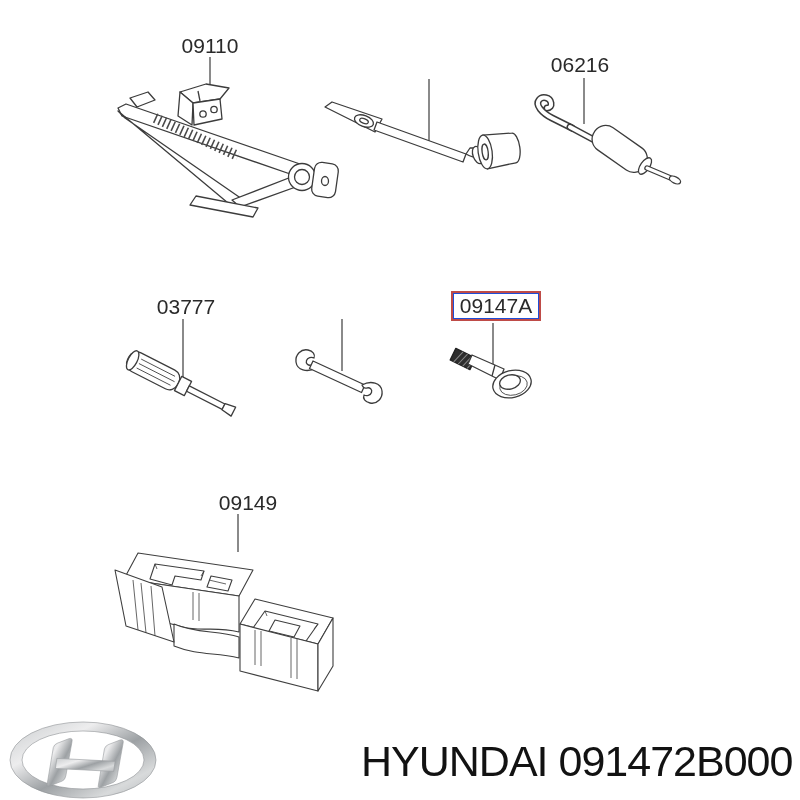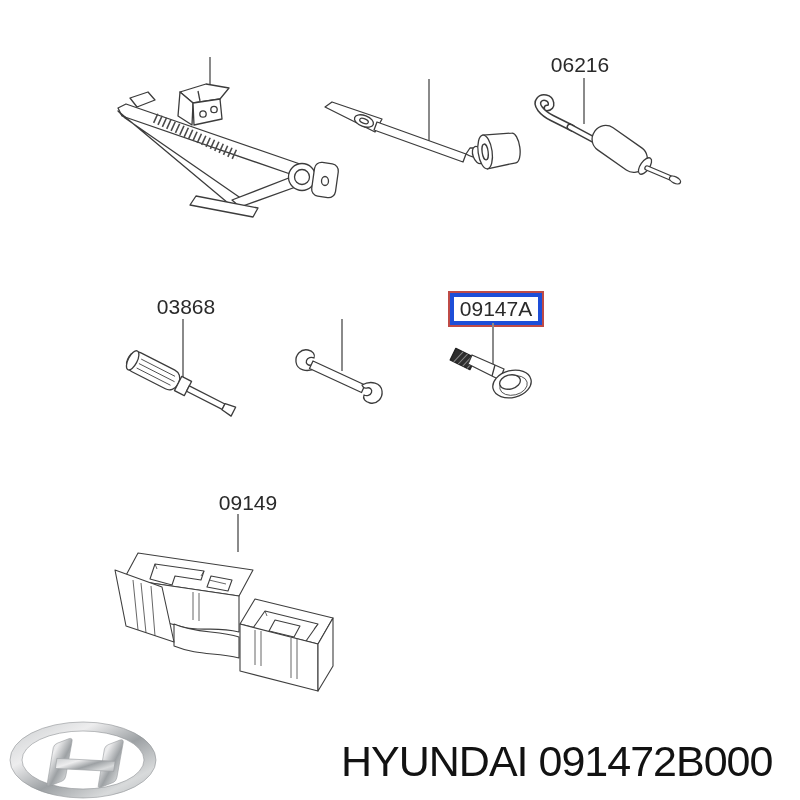--- a/index.html
+++ b/index.html
@@ -29,6 +29,7 @@
 
 <div class="canvas">
 
+  <div class="part-label" style="left:150px;top:34px;">09110</div>
   <div class="leader" style="left:209px;top:57px;height:34px;"></div>
 
   <div class="leader" style="left:428px;top:79px;height:62px;"></div>

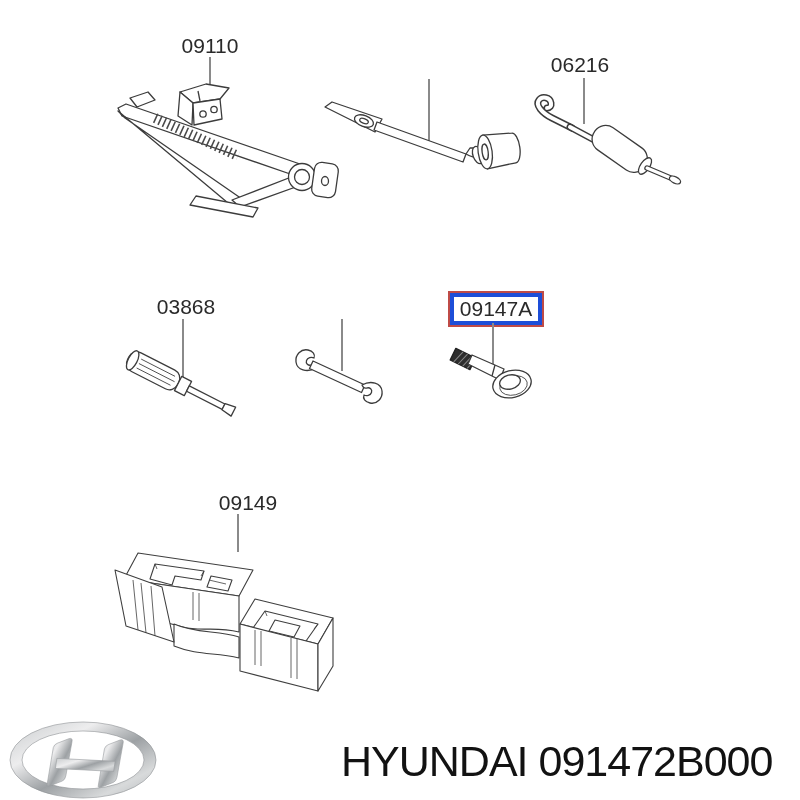--- a/index.html
+++ b/index.html
@@ -37,7 +37,7 @@
   <div class="part-label" style="left:520px;top:53px;">06216</div>
   <div class="leader" style="left:583px;top:78px;height:46px;"></div>
 
-  <div class="part-label" style="left:126px;top:295px;">03868</div>
+  <div class="part-label" style="left:126px;top:295px;">03777</div>
   <div class="leader" style="left:182px;top:319px;height:59px;"></div>
 
   <div class="leader" style="left:341px;top:319px;height:52px;"></div>

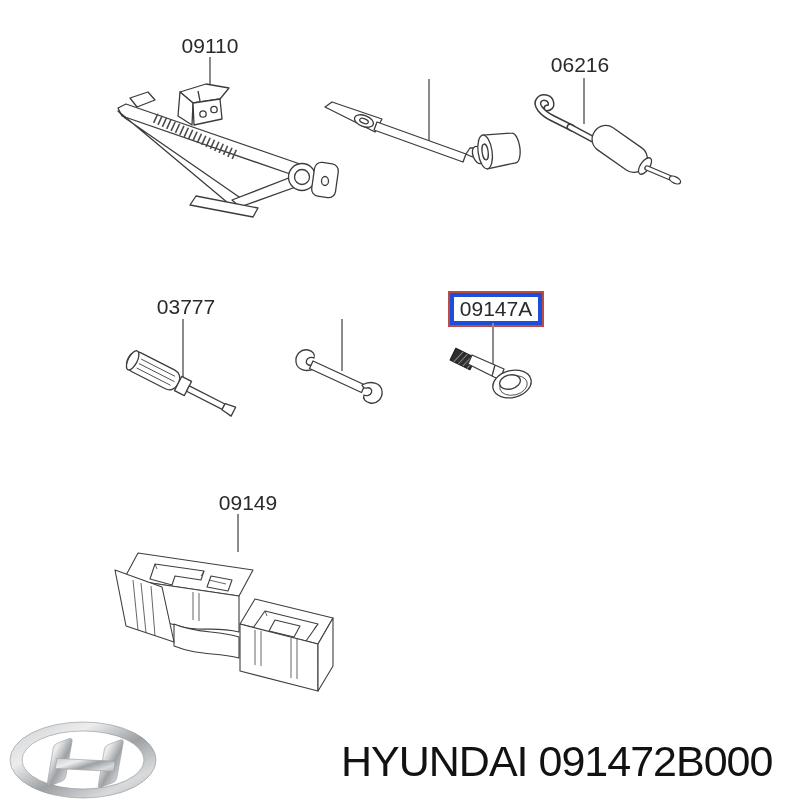--- a/index.html
+++ b/index.html
@@ -14,7 +14,7 @@
   .hl-wrap{position:absolute;width:120px;text-align:center;}
   .hl-box{
     display:inline-block;font-size:21px;color:#2a2a2a;line-height:22px;
-    padding:1px 6px;border:4px solid #1d4ed8;outline:2px solid #bf4b47;
+    padding:1px 6px;border:1px solid #1d4ed8;outline:2px solid #bf4b47;
   }
   .leader{position:absolute;width:2px;background:#8a8a8a;}
   .drawing{position:absolute;}

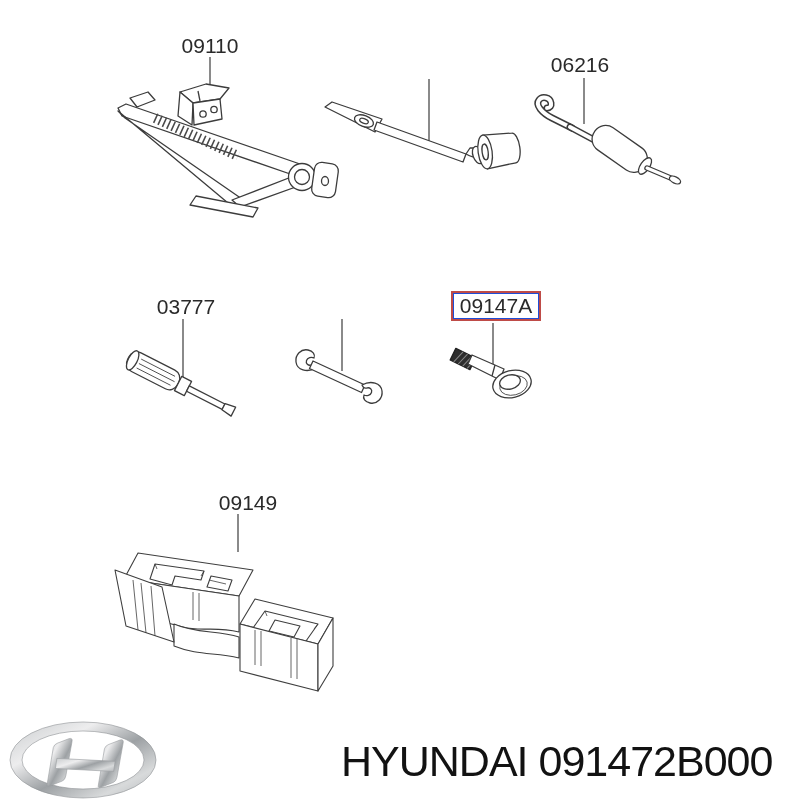--- a/index.html
+++ b/index.html
@@ -19,7 +19,7 @@
   .leader{position:absolute;width:2px;background:#8a8a8a;}
   .drawing{position:absolute;}
   .footer-text{
-    position:absolute;left:341px;top:737px;
+    position:absolute;left:361px;top:737px;
     font-size:43px;letter-spacing:-1px;color:#121212;white-space:nowrap;
   }
   svg{display:block;}

